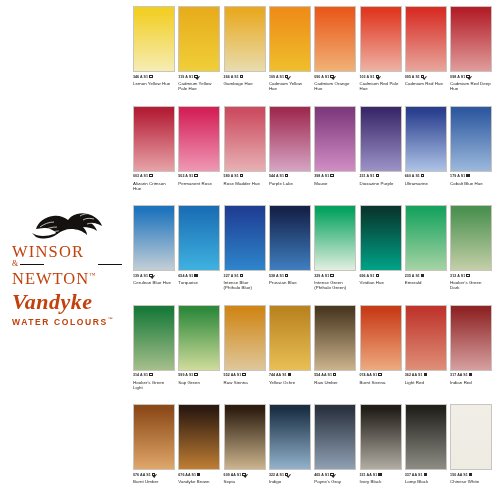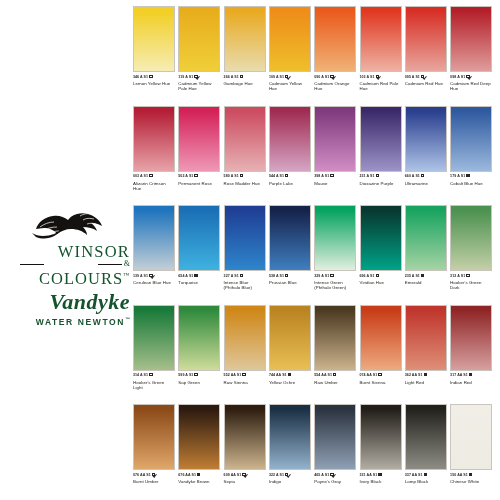--- a/index.html
+++ b/index.html
@@ -20,8 +20,8 @@
     position:absolute;
     left:12px; top:207px;
     width:118px; height:96px;
-    text-align:right;
-    color:#14532d;
+    text-align:left;
+    color:#c2410c;
   }
   .logo-emblem{
     display:block;

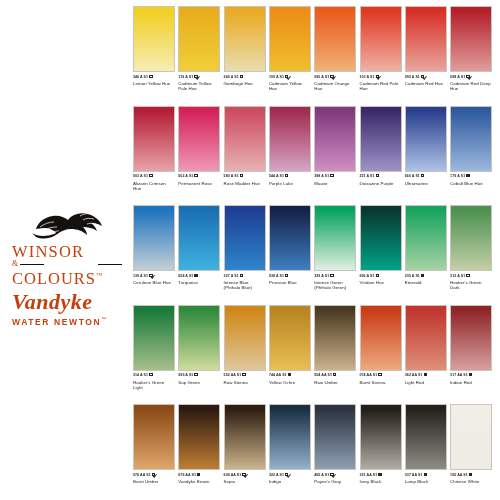--- a/index.html
+++ b/index.html
@@ -149,7 +149,7 @@
     </svg>
     <div class="logo-winsor">WINSOR</div>
     <div class="logo-amp">&amp;</div>
-    <div class="logo-newton"><span>COLOURS</span><sup>™</sup></div>
+    <div class="logo-newton"><span>NEWTON</span><sup>™</sup></div>
     <div class="logo-cotman">Vandyke</div>
     <div class="logo-water"><span>WATER NEWTON</span><sup>™</sup></div>
   </div>

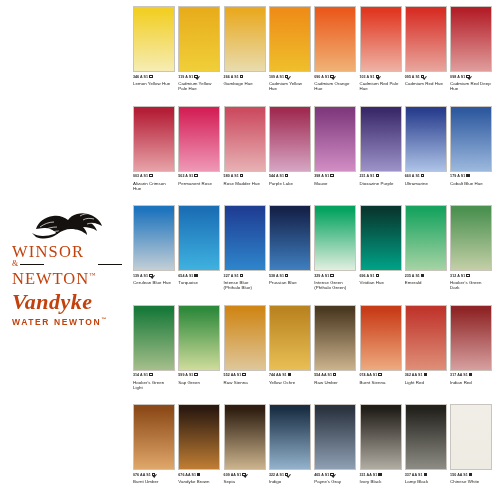--- a/index.html
+++ b/index.html
@@ -151,7 +151,7 @@
     <div class="logo-amp">&amp;</div>
     <div class="logo-newton"><span>NEWTON</span><sup>™</sup></div>
     <div class="logo-cotman">Vandyke</div>
-    <div class="logo-water"><span>WATER NEWTON</span><sup>™</sup></div>
+    <div class="logo-water"><span>WATER COLOURS</span><sup>™</sup></div>
   </div>
 
   <div class="grid" id="grid">

